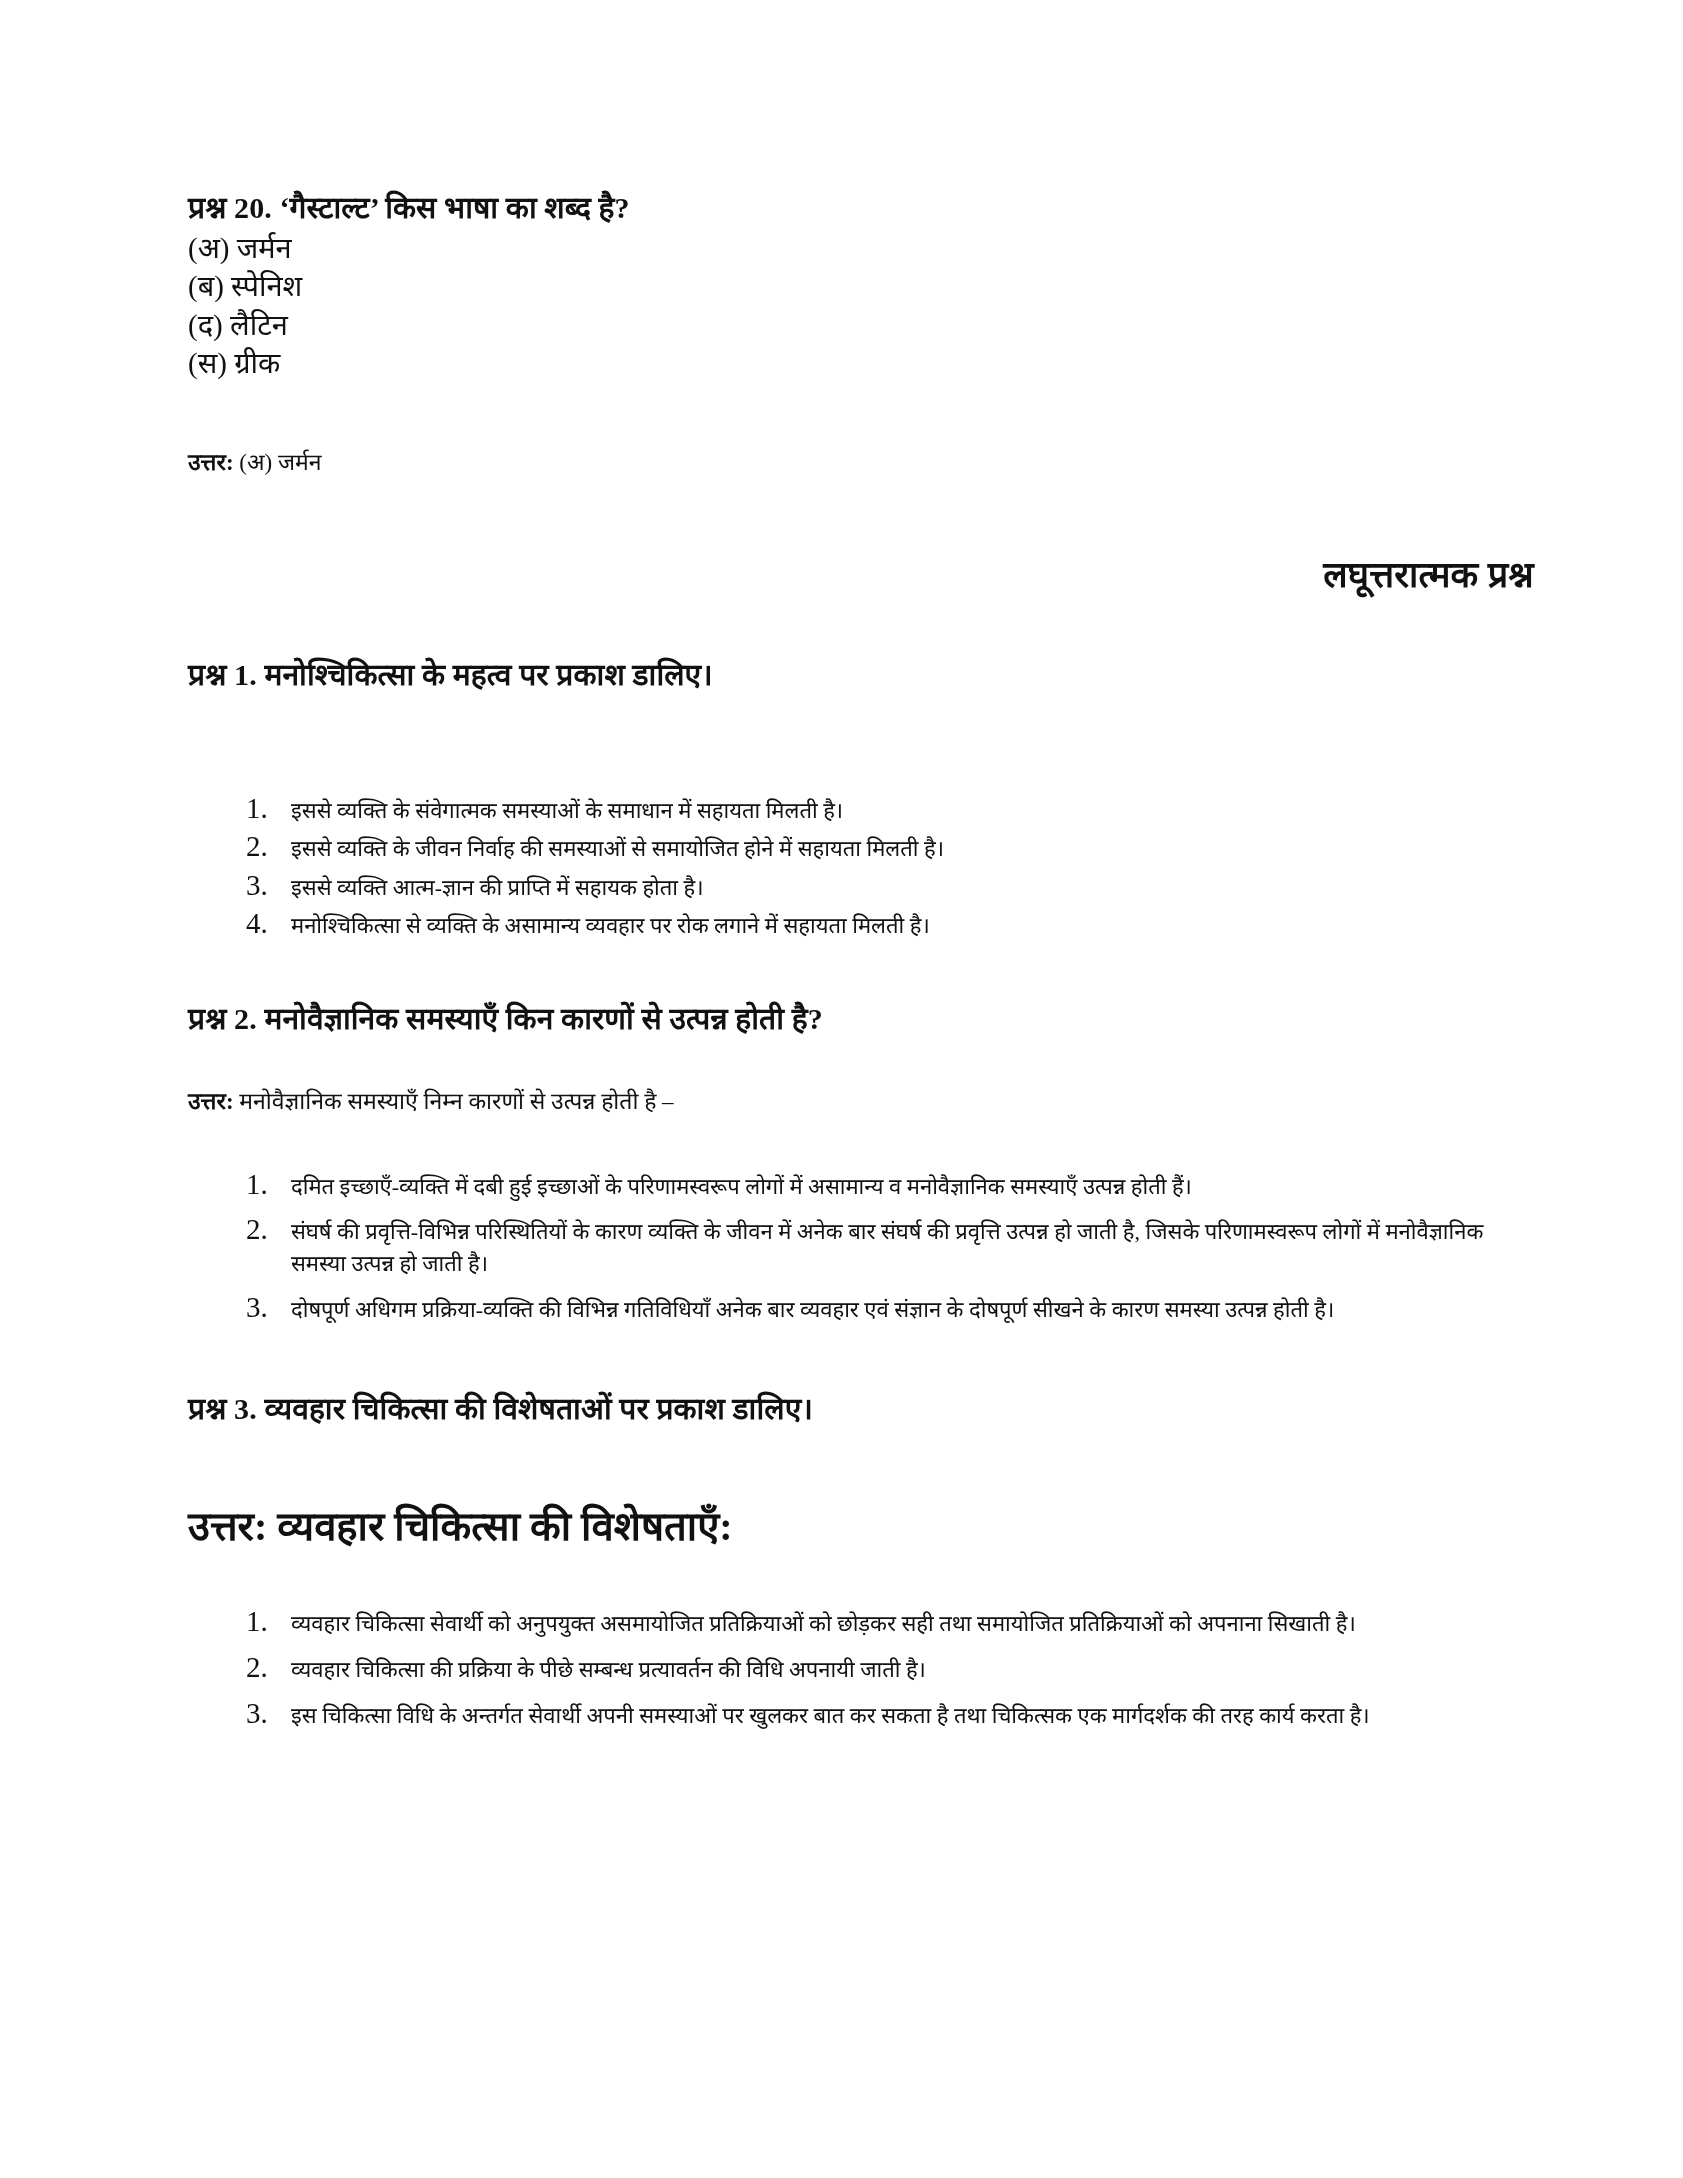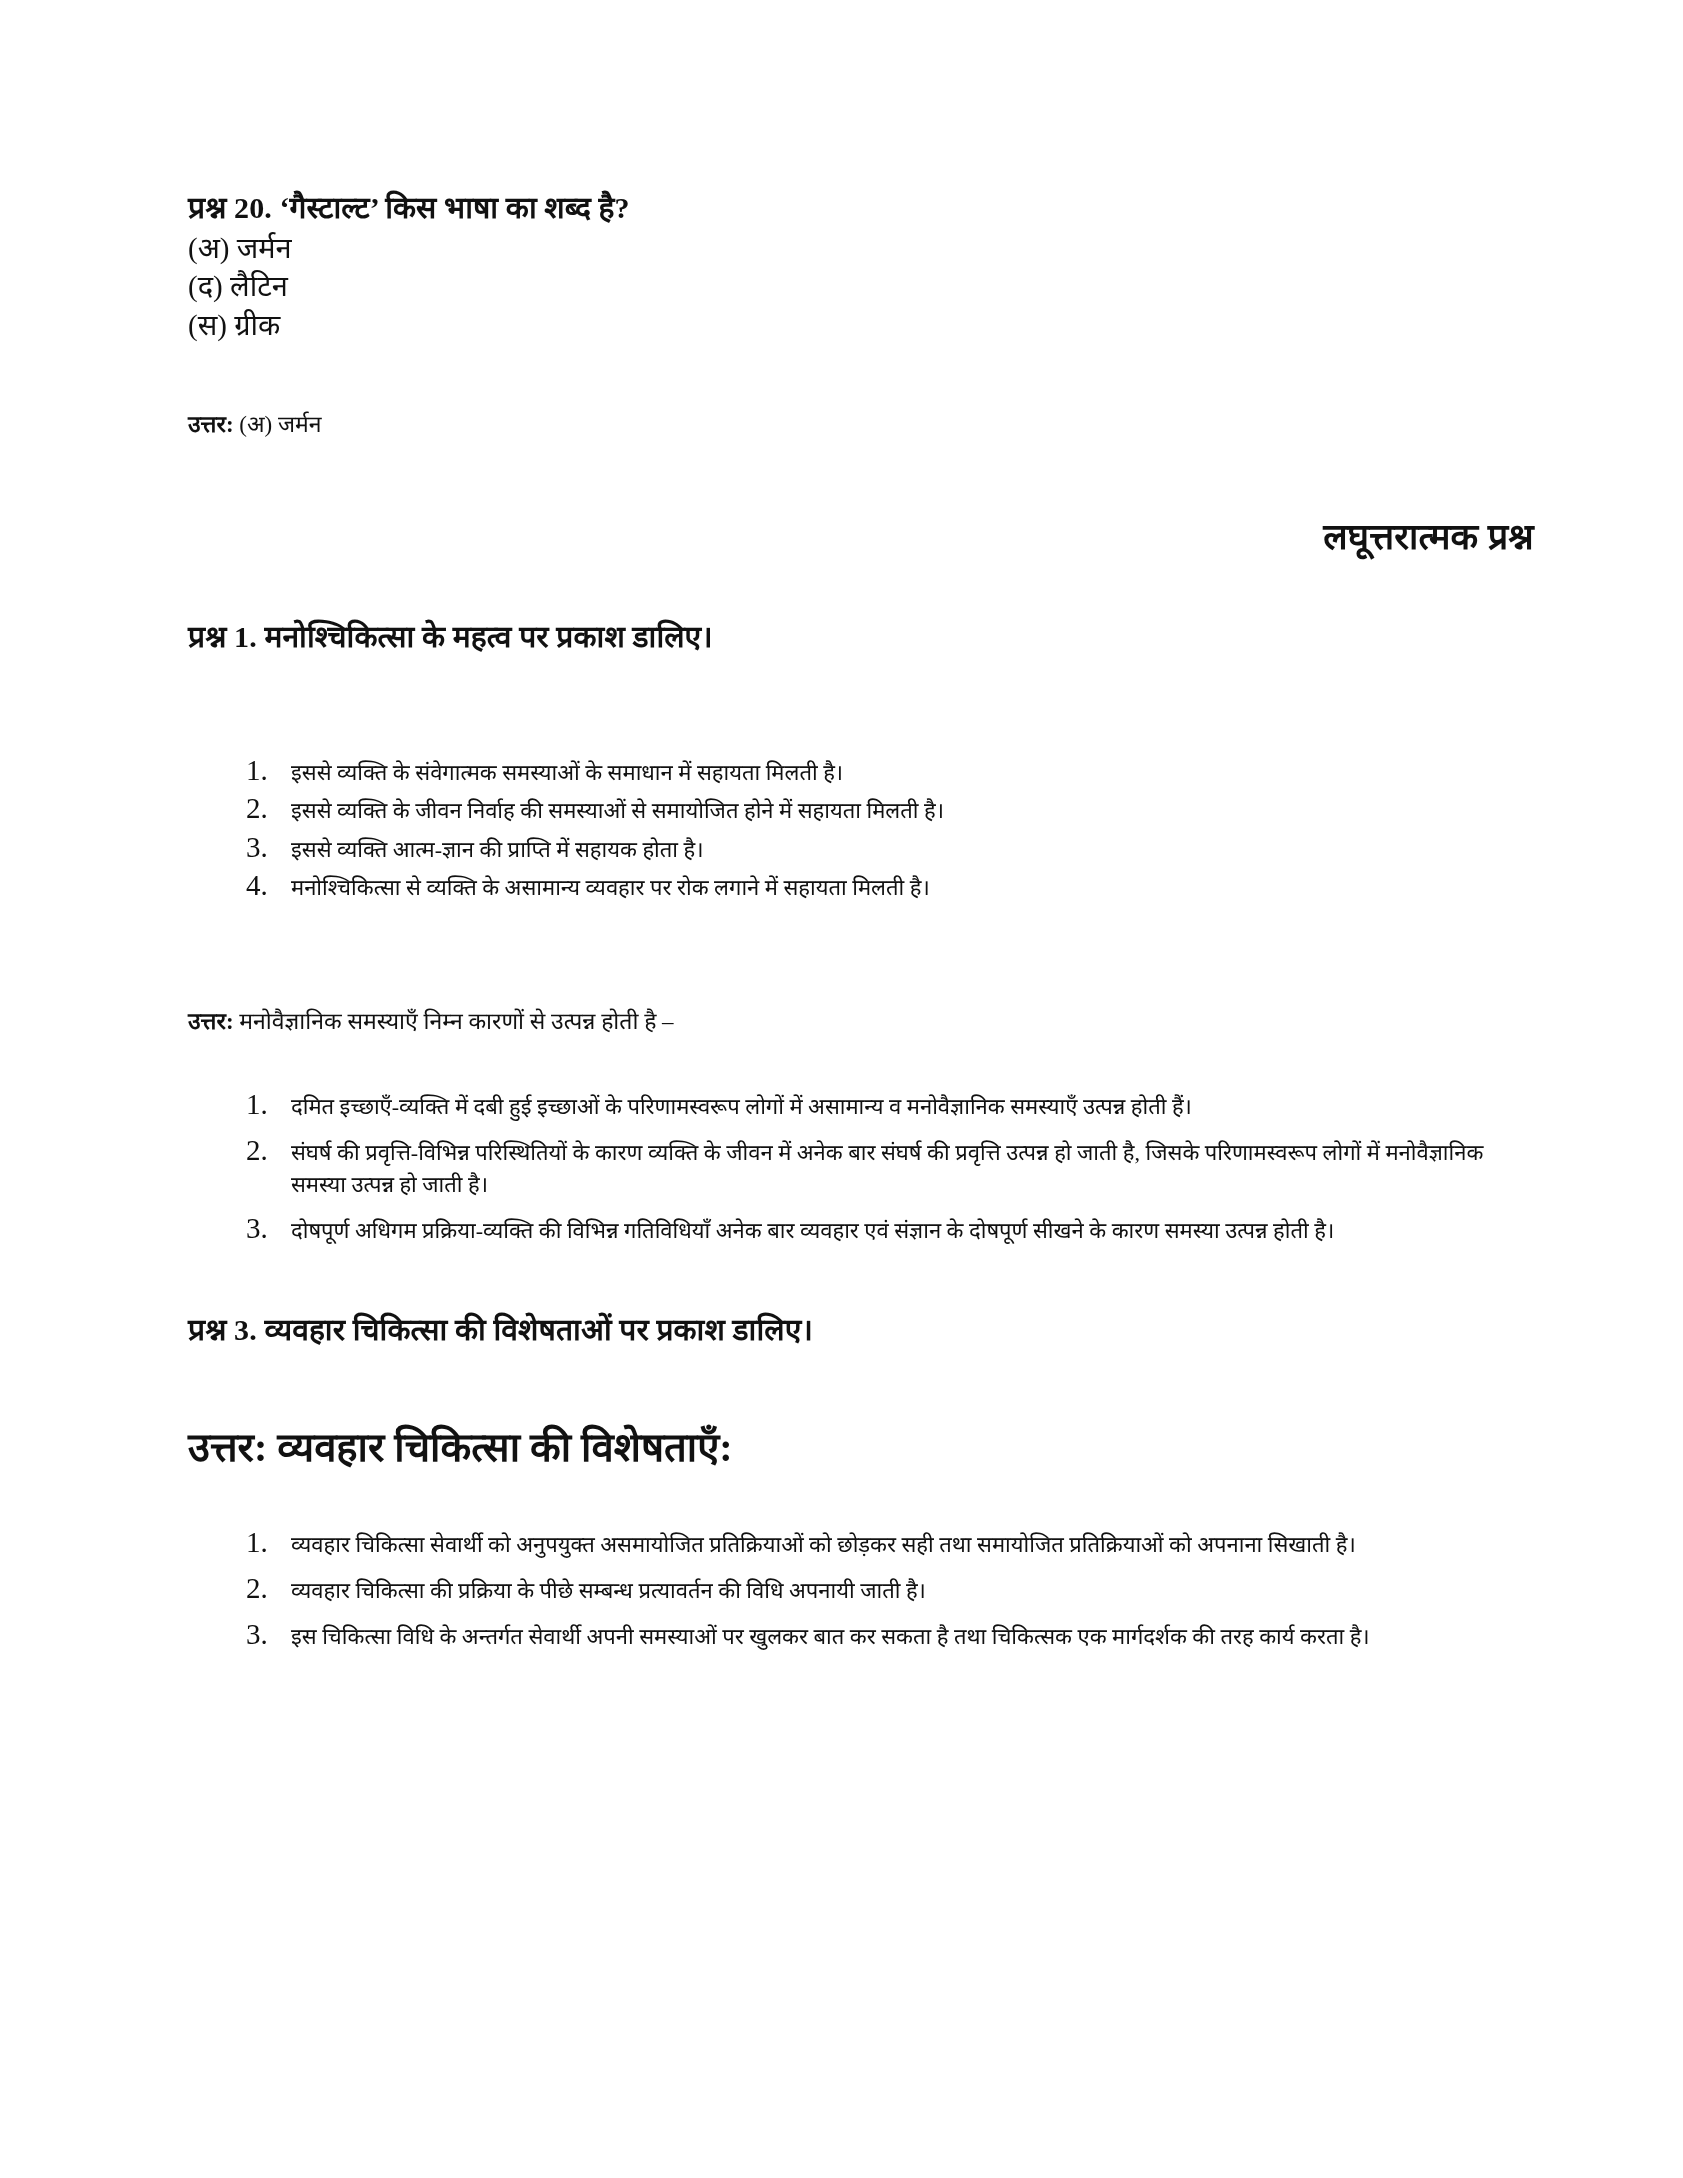--- a/index.html
+++ b/index.html
@@ -104,6 +104,7 @@
 
     <div class="option-list">
       <div class="option-line">(अ) जर्मन</div>
+      <div class="option-line">(ब) स्पेनिश</div>
       <div class="option-line">(द) लैटिन</div>
       <div class="option-line">(स) ग्रीक</div>
     </div>

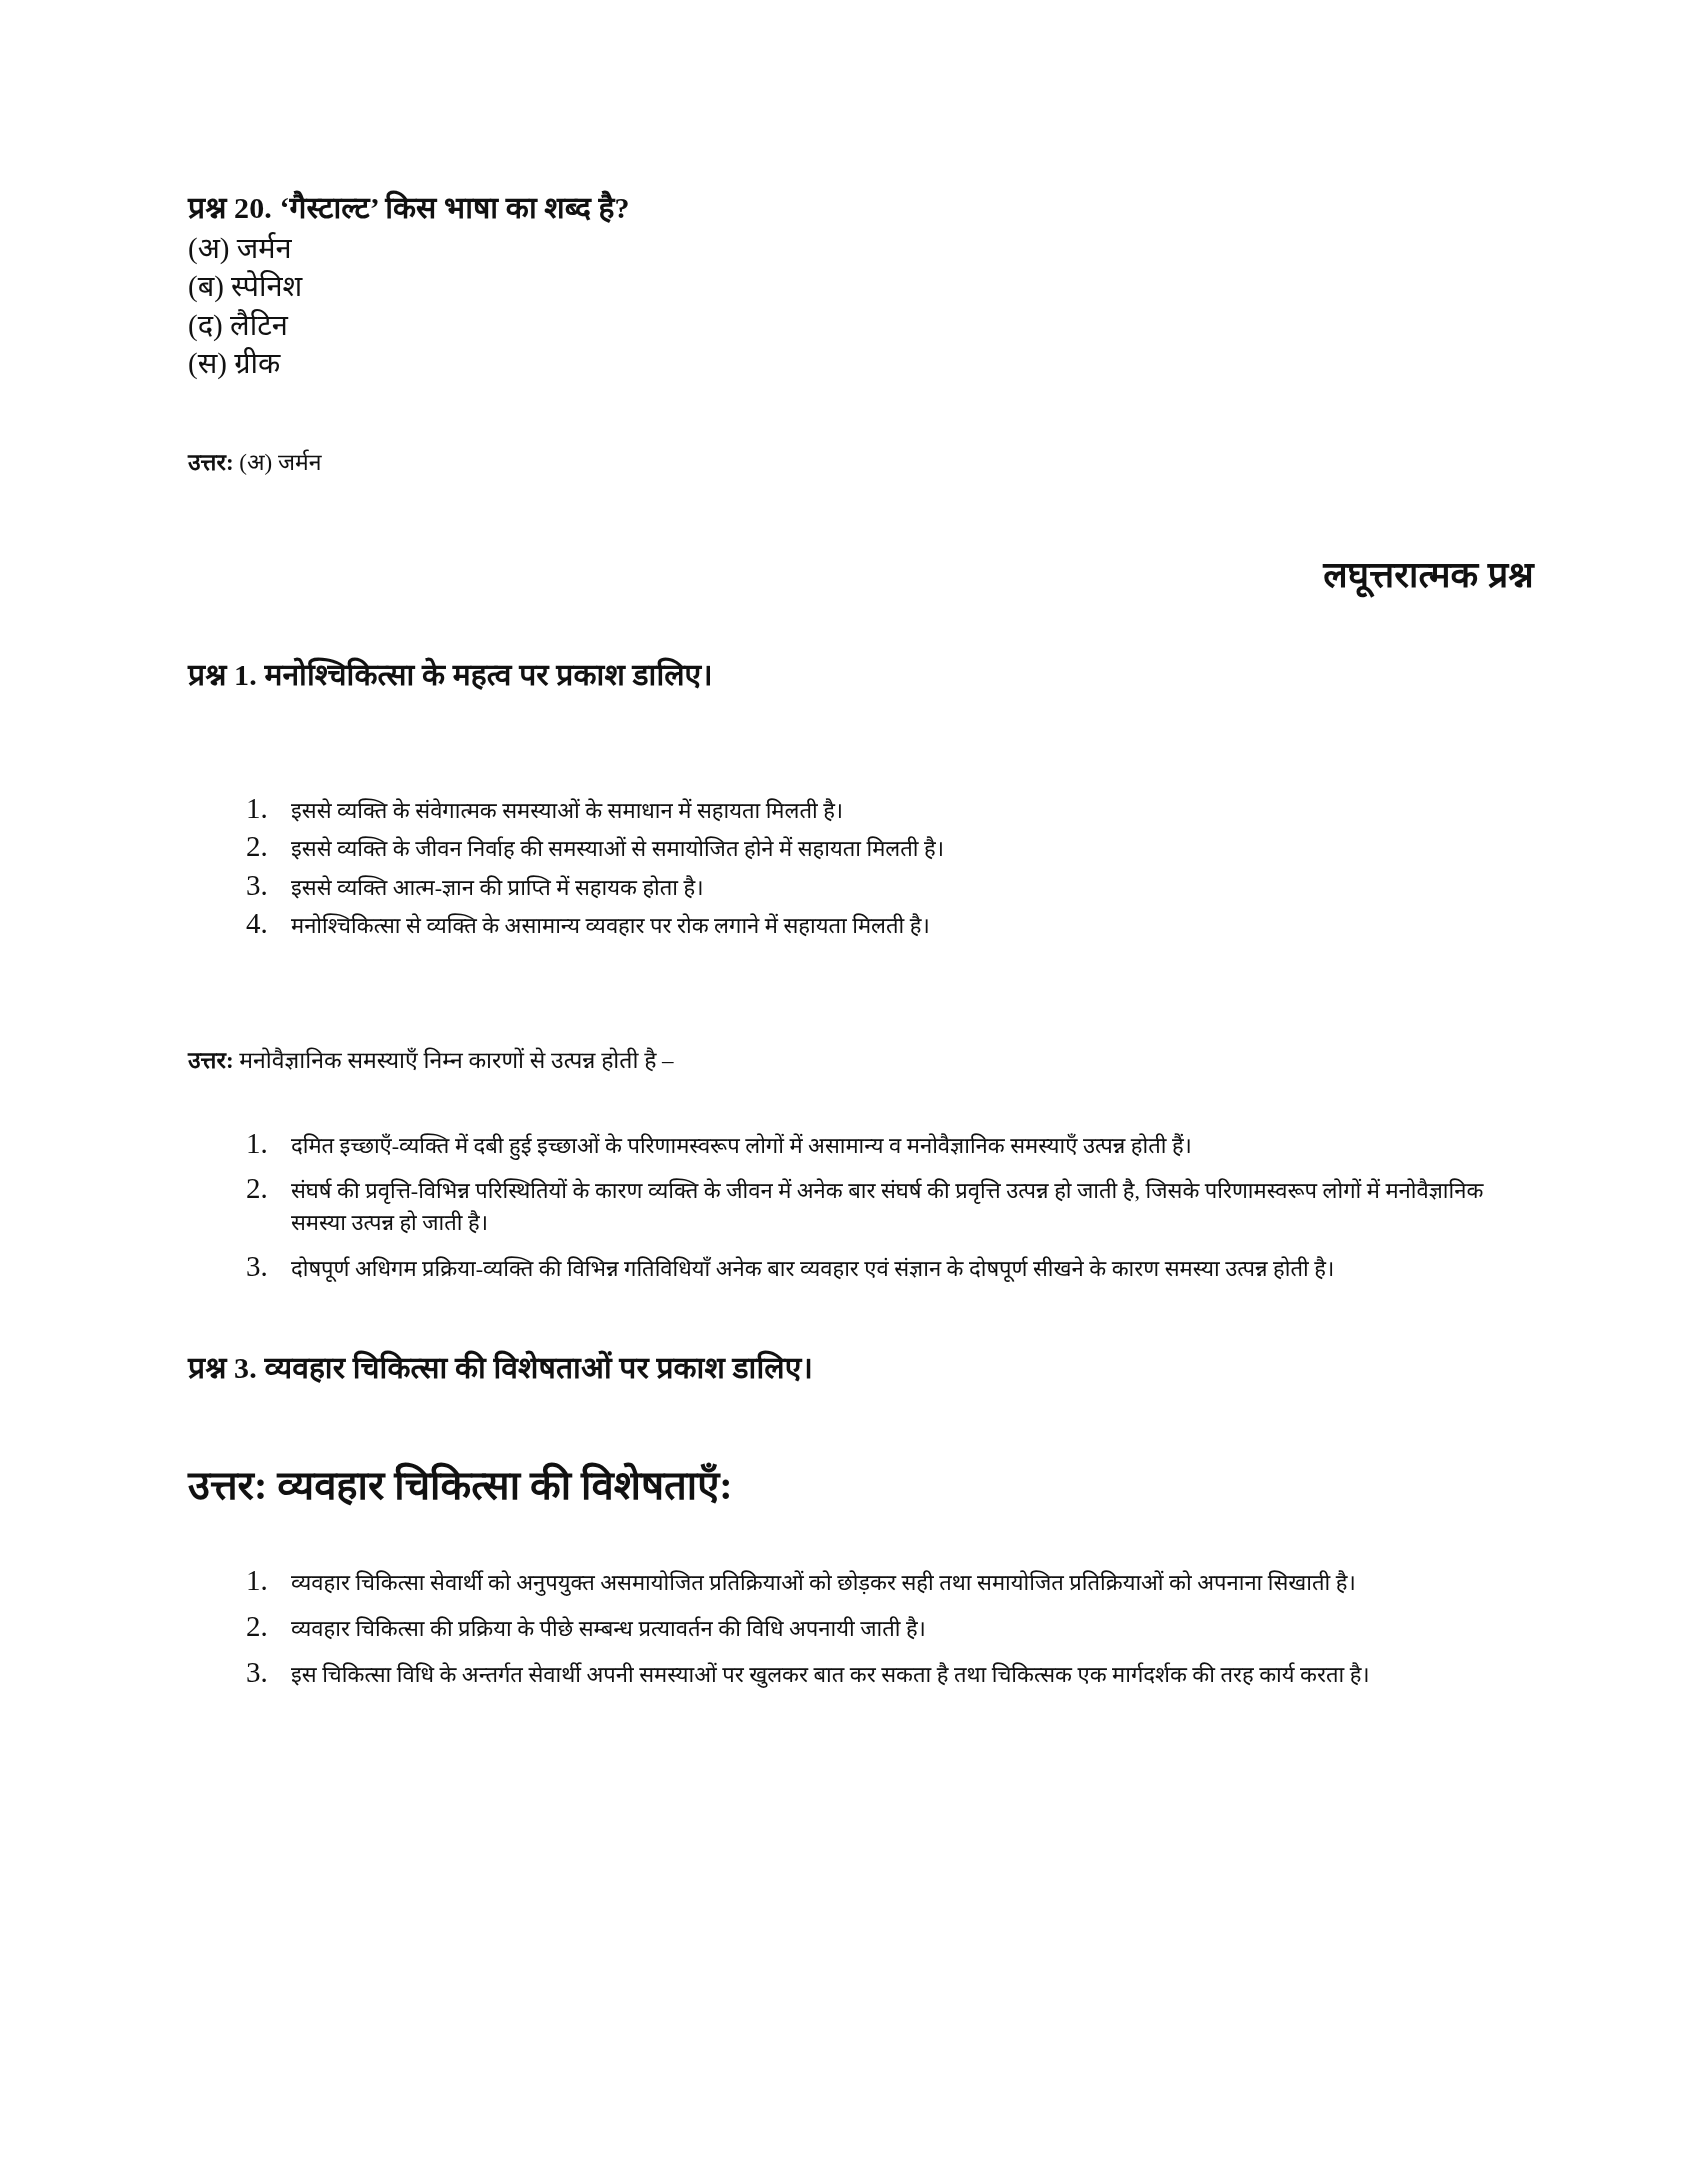--- a/index.html
+++ b/index.html
@@ -137,6 +137,7 @@
 
     <div class="sp-m"></div>
 
+    <div class="q-title">प्रश्न 2. मनोवैज्ञानिक समस्याएँ किन कारणों से उत्पन्न होती है?</div>
 
     <div class="sp-s"></div>
 

